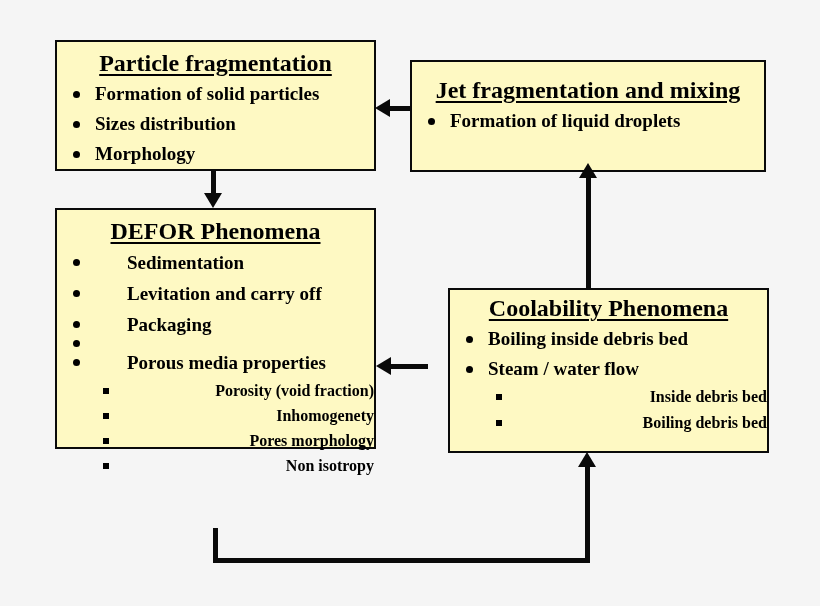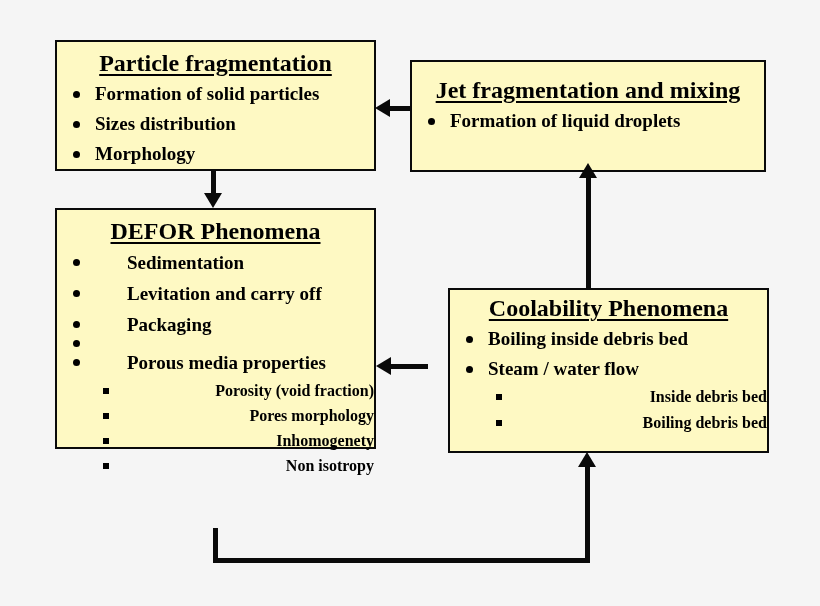--- a/index.html
+++ b/index.html
@@ -87,11 +87,11 @@
     </div>
     <div class="subrow">
       <span class="sq"></span>
-      <span>Pores morphology</span>
+      <span>Inhomogenety</span>
     </div>
     <div class="subrow">
       <span class="sq"></span>
-      <span>Inhomogenety</span>
+      <span>Pores morphology</span>
     </div>
     <div class="subrow">
       <span class="sq"></span>

